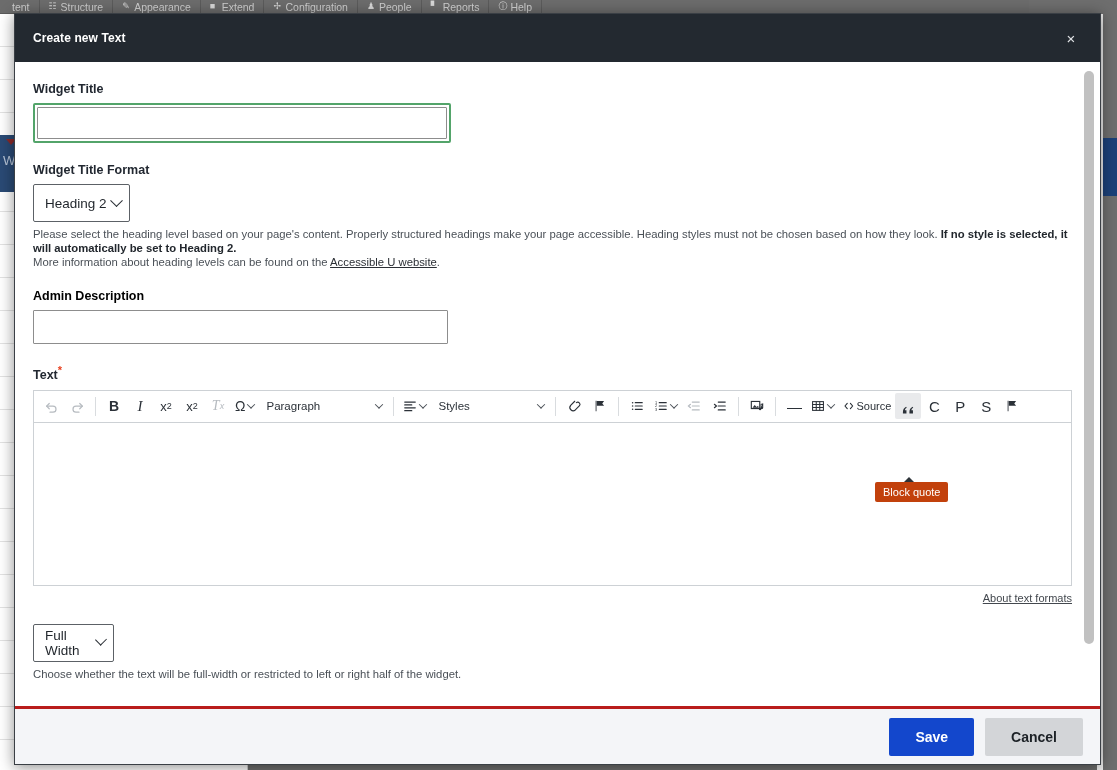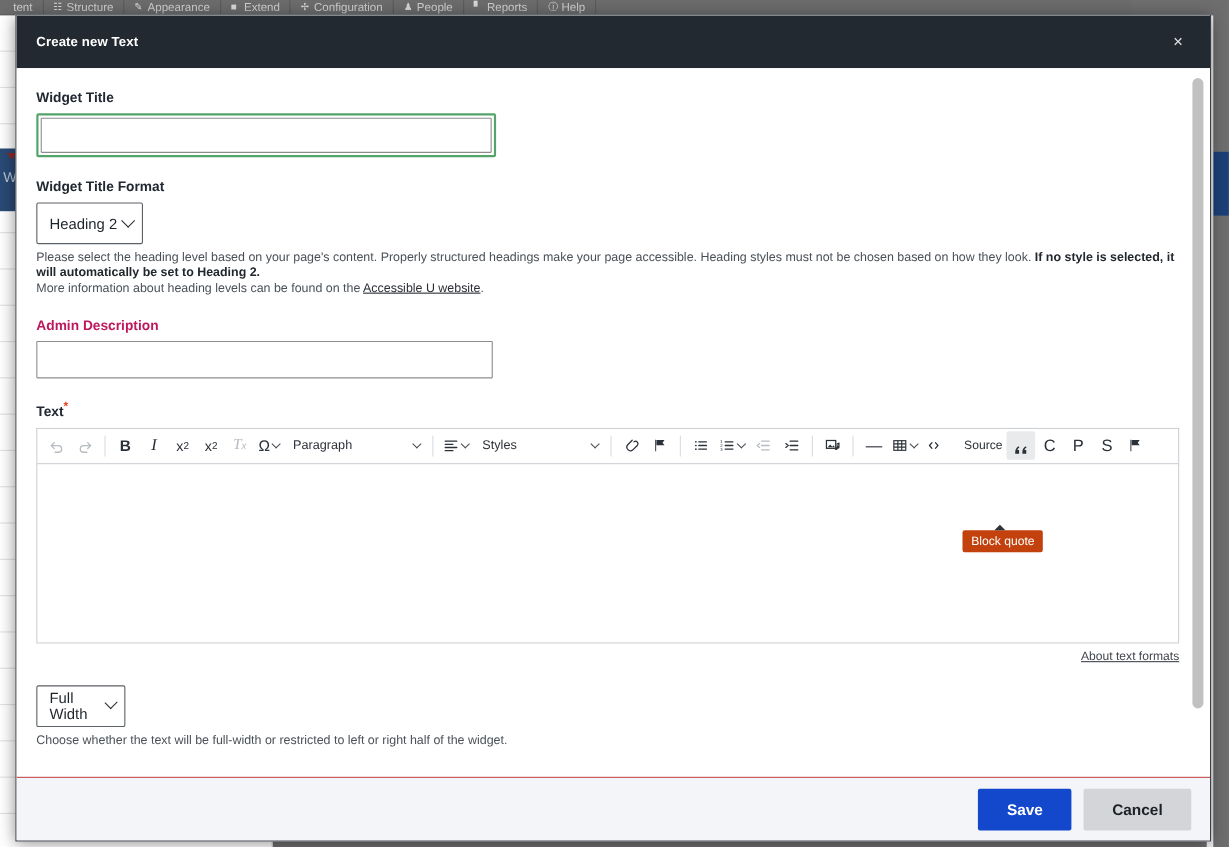--- a/index.html
+++ b/index.html
@@ -111,7 +111,7 @@
     font-size: 12.5px; font-weight: bold; color: #222831;
     margin-bottom: 7px; display: block;
   }
-  .field-label.req-red { color: #be185d; }
+  .field-label.req-red { color: #000000; }
   .req-star { color: #e8401f; font-size: 11px; vertical-align: super; }
 
   #widget-title-wrap {

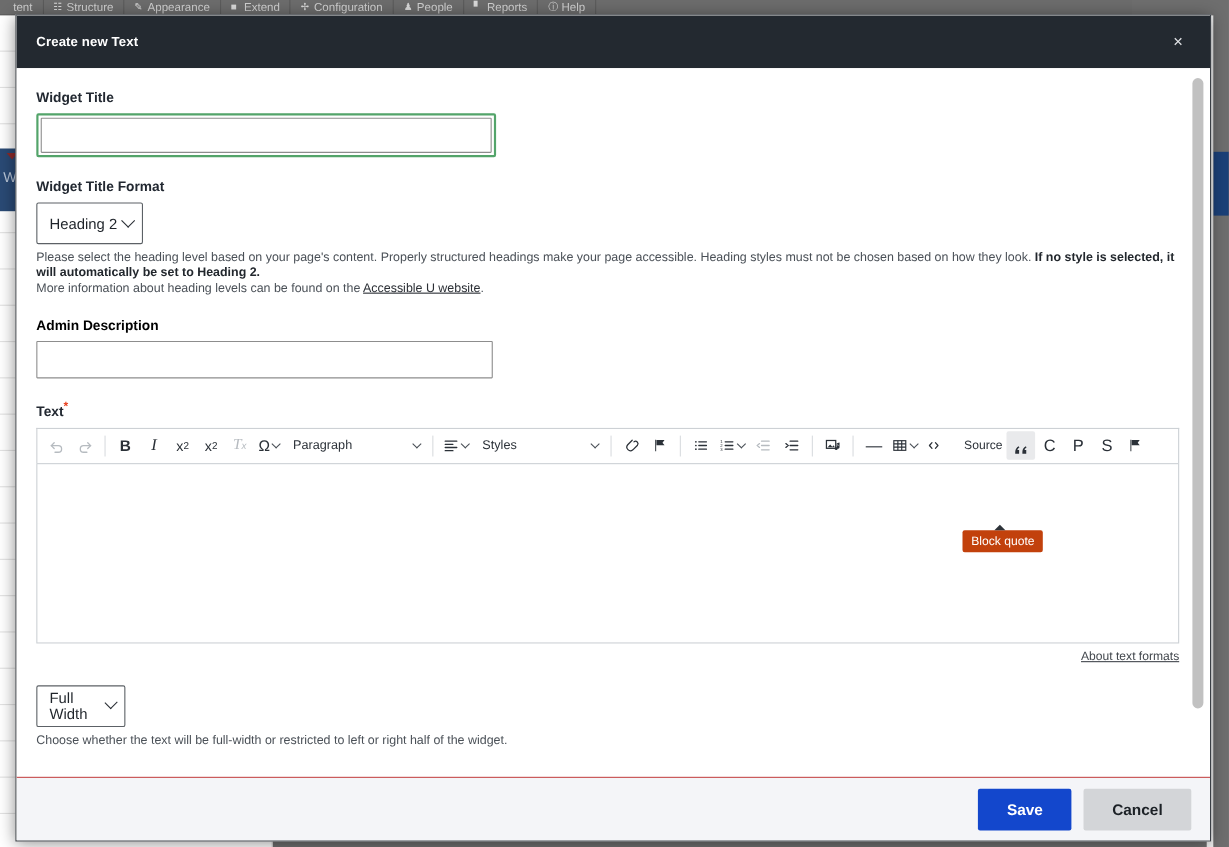--- a/index.html
+++ b/index.html
@@ -471,7 +471,7 @@
               <path d="M6 5 L3.4 8 L6 11"></path>
               <path d="M9.6 5 L12.2 8 L9.6 11"></path>
             </svg>
-          <span style="font-size:11px;margin-left:20px;">Source</span>
+          <span style="font-size:11px;margin-left:0;">Source</span>
         </div>
         <div class="ck-btn active" style="font-size:15px;font-weight:bold;line-height:0;padding-top:6px;">
           <svg class="svg-ico" width="15" height="13" viewBox="0 0 16 14" fill="currentColor">

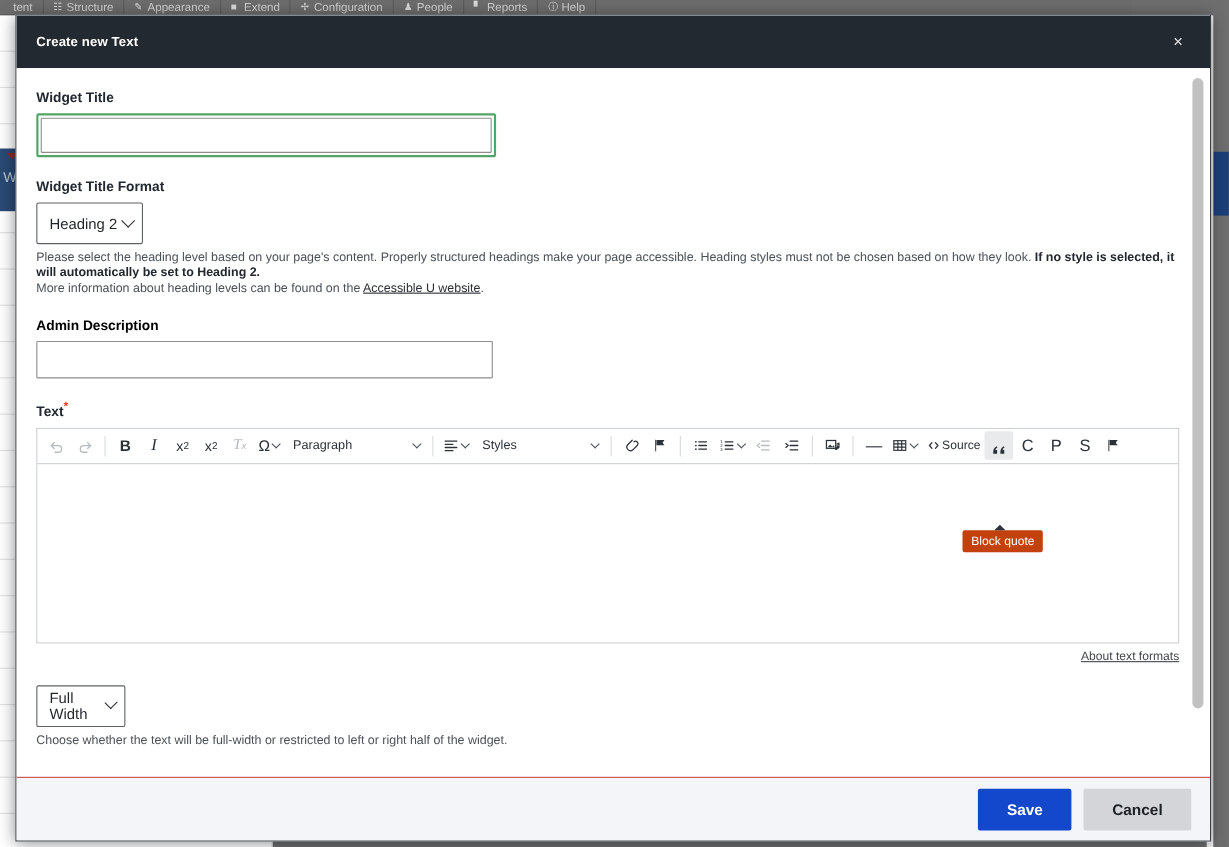--- a/index.html
+++ b/index.html
@@ -219,7 +219,7 @@
   #modal-footer {
     flex: 0 0 58px; height: 58px;
     background: #f4f5f8;
-    border-top: 1px solid #b91c1c;
+    border-top: 3px solid #b91c1c;
     display: flex; align-items: center; justify-content: flex-end;
     padding-right: 17px; gap: 11px;
   }

